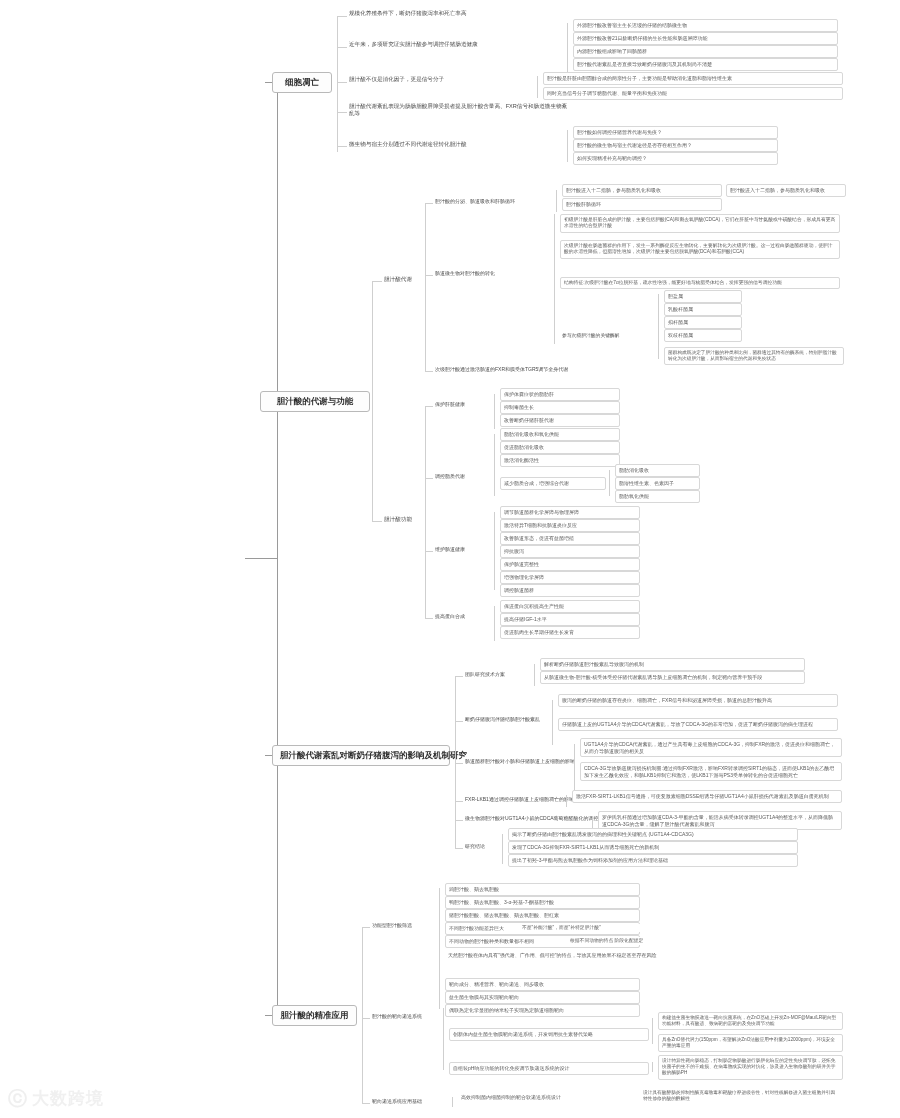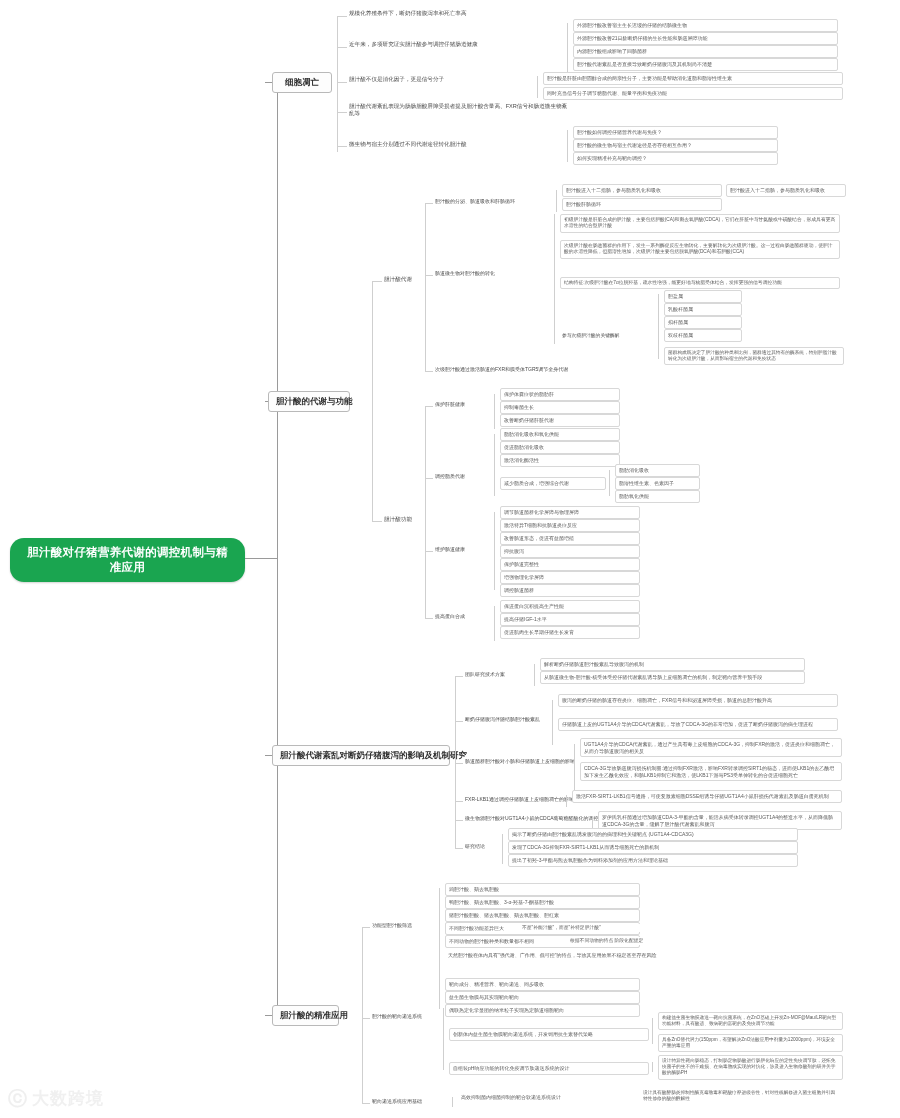--- a/index.html
+++ b/index.html
@@ -147,7 +147,7 @@
   <div class="node lvl3" style="left:573px; top:152px; width:205px;">如何实现精准补充与靶向调控？</div>
 
   <div class="ln h" style="left:265px; top:401px; width:12px;"></div>
-  <div class="node lvl1" style="left:268px; top:391px; width:82px;">胆汁酸的代谢与功能</div>
+  <div class="node lvl1" style="left:260px; top:391px; width:110px;">胆汁酸的代谢与功能</div>
 
   <div class="ln v light" style="left:372px; top:281px; height:240px;"></div>
 

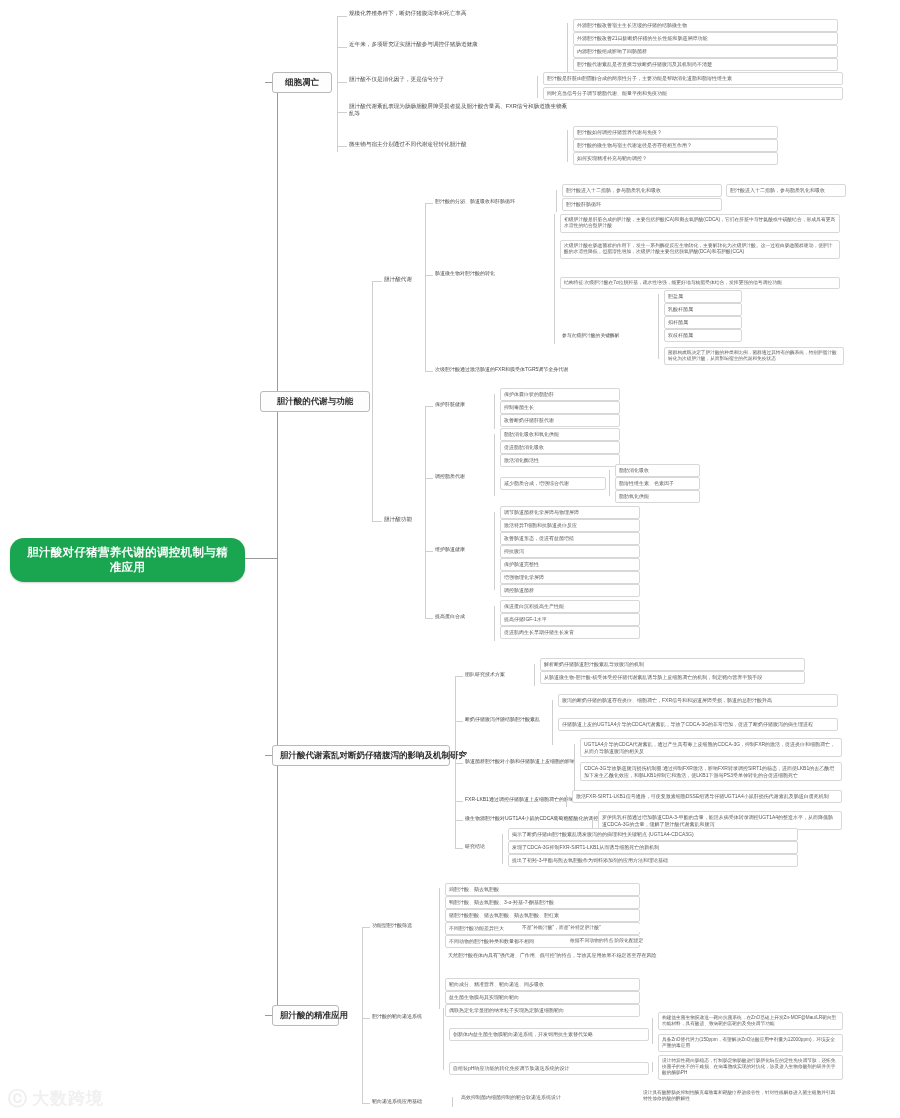--- a/index.html
+++ b/index.html
@@ -109,7 +109,6 @@
 
 <div id="canvas">
 
-  <div class="node root" style="left:10px; top:538px; width:235px;">胆汁酸对仔猪营养代谢的调控机制与精准应用</div>
 
   <div class="ln h" style="left:245px; top:558px; width:32px;"></div>
   <div class="ln v" style="left:277px; top:82px; height:938px;"></div>

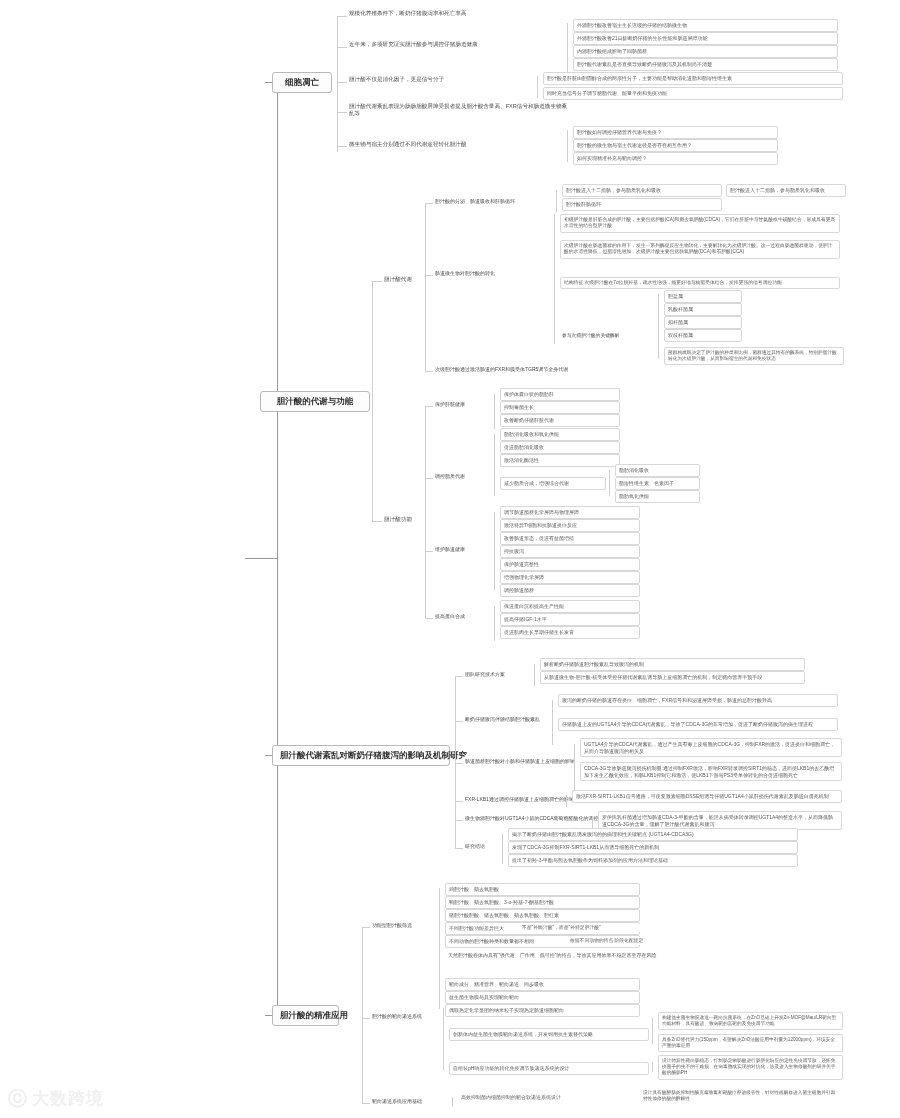--- a/index.html
+++ b/index.html
@@ -260,7 +260,7 @@
   <div class="node lvl3" style="left:508px; top:854px; width:290px;">提出了初羟-3-甲酯与熊去氧胆酸作为饲料添加剂的应用方法和理论基础</div>
 
   <div class="ln h" style="left:265px; top:1015px; width:12px;"></div>
-  <div class="node lvl1" style="left:272px; top:1005px; width:67px;">胆汁酸的精准应用</div>
+  <div class="node lvl1" style="left:272px; top:1005px; width:85px;">胆汁酸的精准应用</div>
 
   <div class="ln v light" style="left:362px; top:927px; height:176px;"></div>
 

